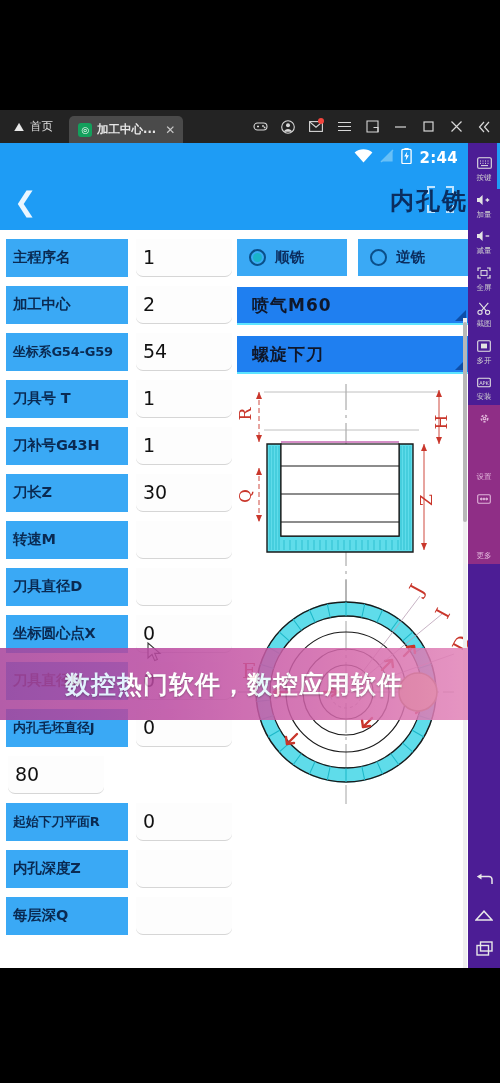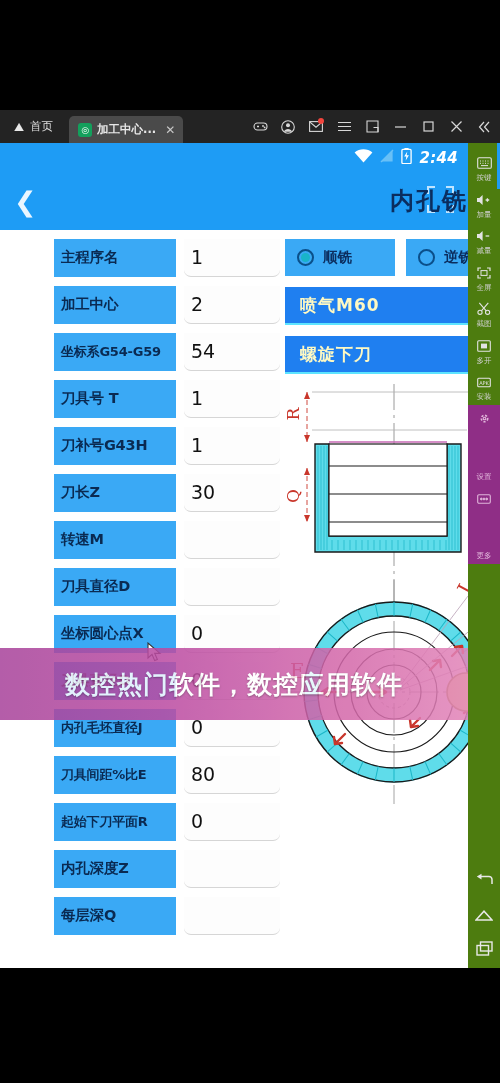--- a/index.html
+++ b/index.html
@@ -57,7 +57,7 @@
   }
   .statusbar{
     height:29px; background:#1e9cf5; display:flex; align-items:center;
-    justify-content:flex-end; padding-right:10px; gap:7px; color:#fff;font-style:italic;
+    justify-content:flex-end; padding-right:10px; gap:7px; color:#fff;
   }
   .stat-time{ font-size:15px; font-weight:bold; letter-spacing:.3px; }
 

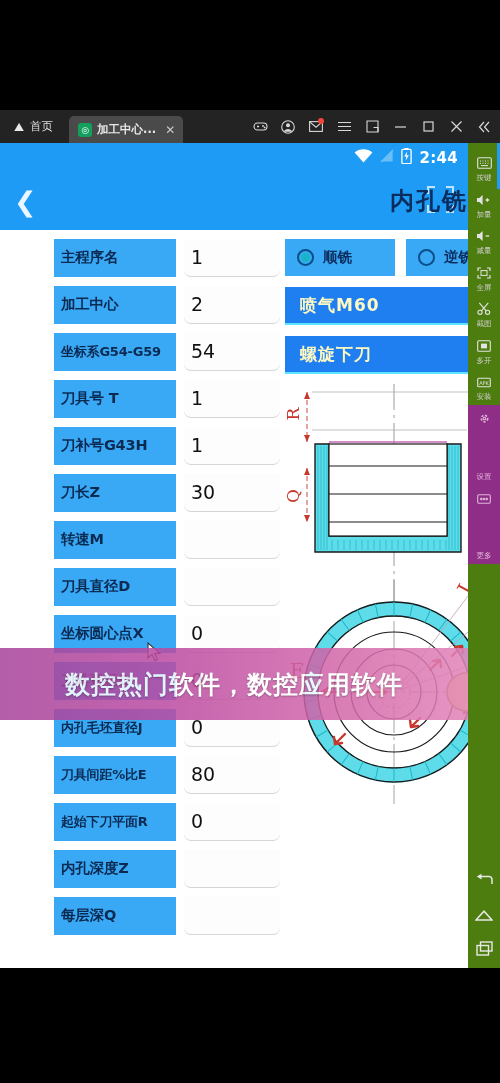--- a/index.html
+++ b/index.html
@@ -150,7 +150,7 @@
   
   .toolbar{
     position:absolute; right:0; top:143px; width:32px; height:825px;
-    background:#4d7c0f; display:flex; flex-direction:column; align-items:center;
+    background:#4c1d95; display:flex; flex-direction:column; align-items:center;
     padding-top:6px;
   }
   .tb-item{

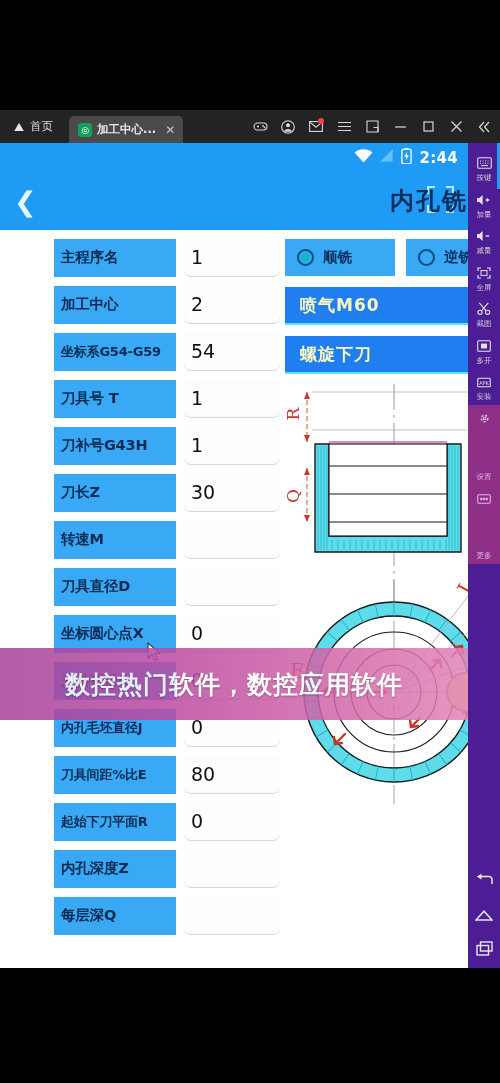--- a/index.html
+++ b/index.html
@@ -74,7 +74,7 @@
 
   
   .content{
-    position:relative; height:738px; background:#fff; display:flex;padding-left:48px;
+    position:relative; height:738px; background:#fff; display:flex;
   }
   .form-col{ width:234px; padding-top:4px; flex:none; }
   .row{ display:flex; align-items:center; height:47px; }

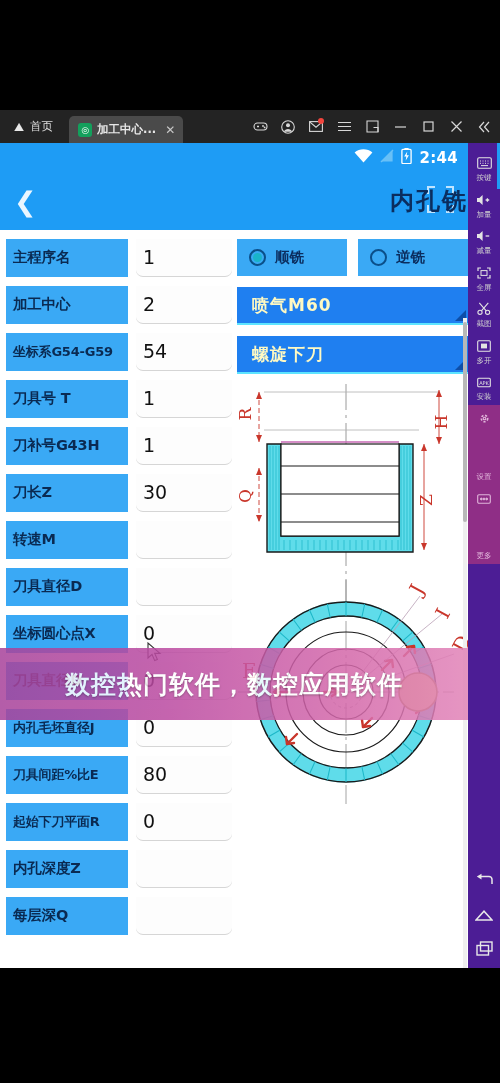--- a/index.html
+++ b/index.html
@@ -112,7 +112,7 @@
     display:flex; align-items:center; padding-left:15px; position:relative;
     border-bottom:2px solid #5de4ff;
   }
-  .drop span{ font-size:17px; font-weight:bold; color:#fef9c3; letter-spacing:1px; }
+  .drop span{ font-size:17px; font-weight:bold; color:#0f172a; letter-spacing:1px; }
   .drop .caret{
     position:absolute; right:3px; bottom:2px;
     width:0;height:0; border-left:11px solid transparent; border-bottom:11px solid #0d4ea8;

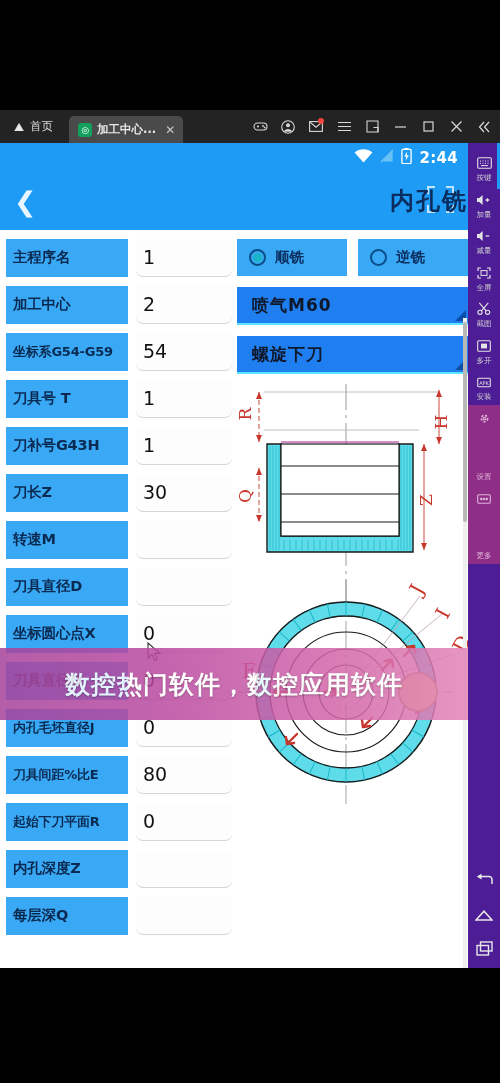--- a/index.html
+++ b/index.html
@@ -328,7 +328,6 @@
             <div class="inp">0</div>
           </div>
           <div class="row">
-            <div class="lbl sm">刀具间距%比E</div>
             <div class="inp">80</div>
           </div>
           <div class="row">

